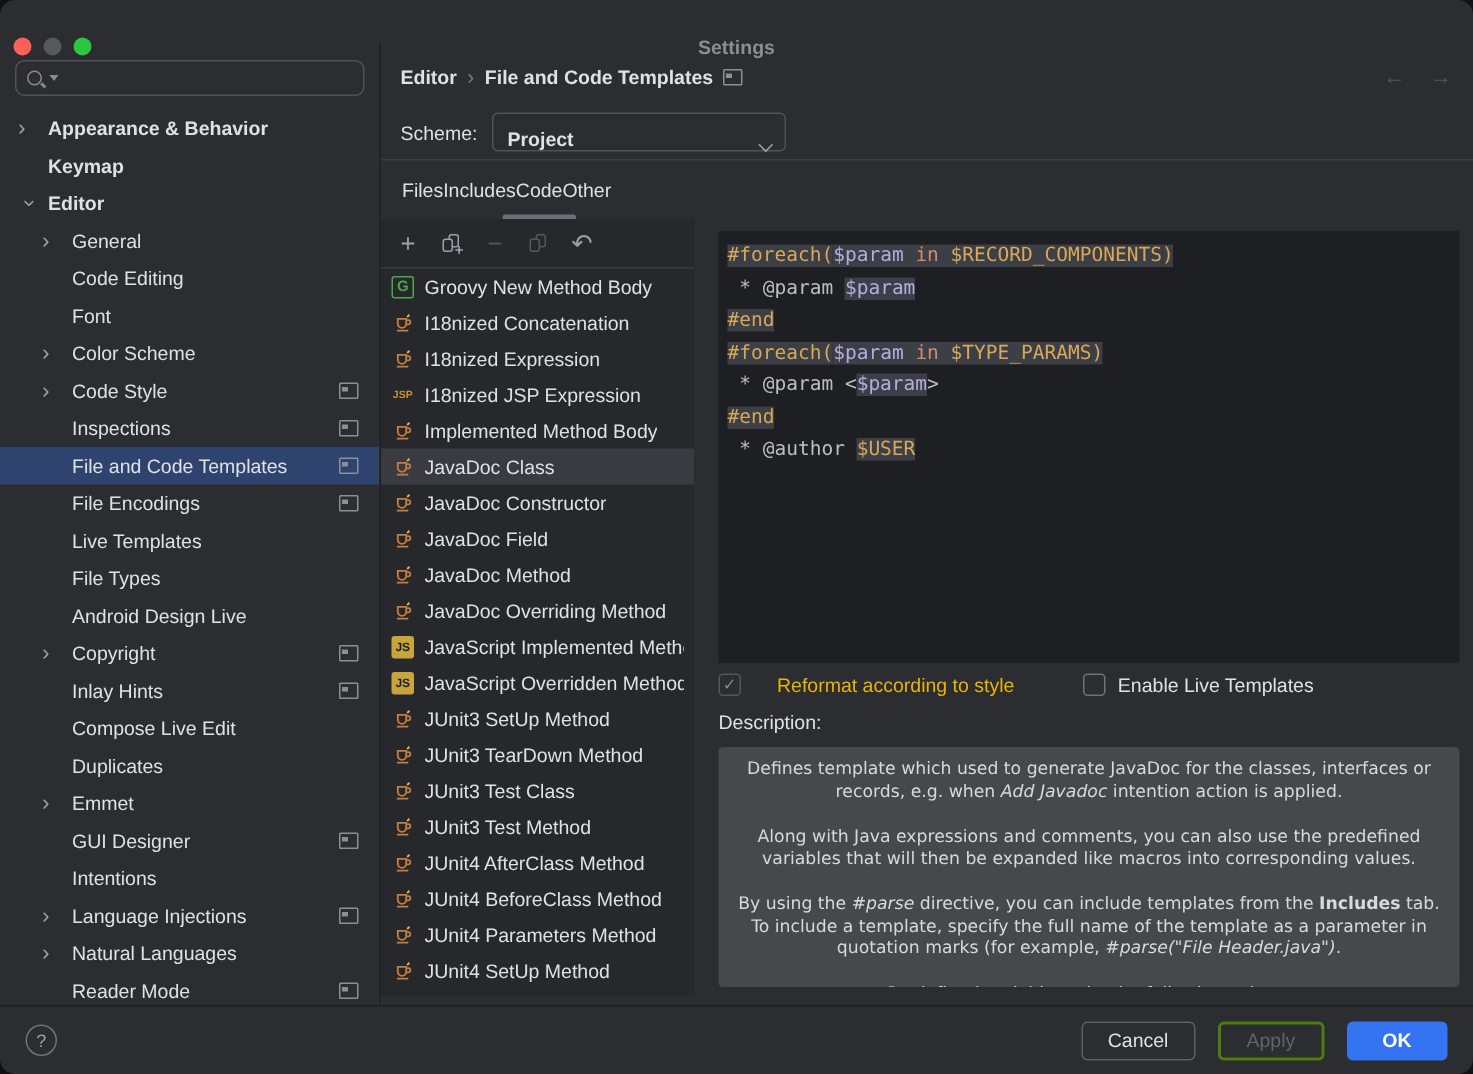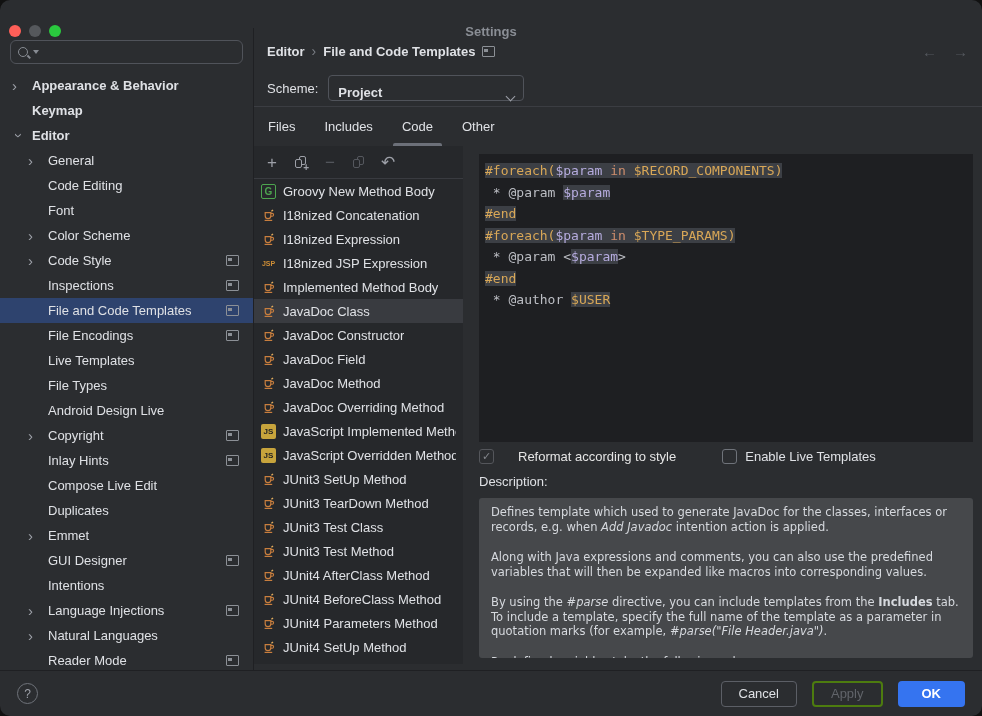--- a/index.html
+++ b/index.html
@@ -37,7 +37,7 @@
   .select{width:176px;height:24px;border:1px solid #50535A;border-radius:4px;display:flex;align-items:flex-end;padding:0 9px;font-weight:bold;background:#2B2D30;}
   .sel-chev{width:6px;height:6px;border-right:1.5px solid #9DA0A8;border-bottom:1.5px solid #9DA0A8;transform:rotate(45deg);margin-left:auto;margin-top:-3px;}
   .hr{height:1px;background:#3B3D42;margin-top:5px;flex:none;}
-  .tabs{display:flex;gap:29px;padding-left:14px;height:39px;align-items:center;flex:none;}
+  .tabs{display:flex;padding-left:14px;height:39px;align-items:center;flex:none;}
   .tab{position:relative;height:100%;display:flex;align-items:center;cursor:default;}
   .tab.active::after{content:"";position:absolute;left:-9px;right:-9px;bottom:0;height:3px;background:#6C7079;border-radius:2px 2px 0 0;}
   

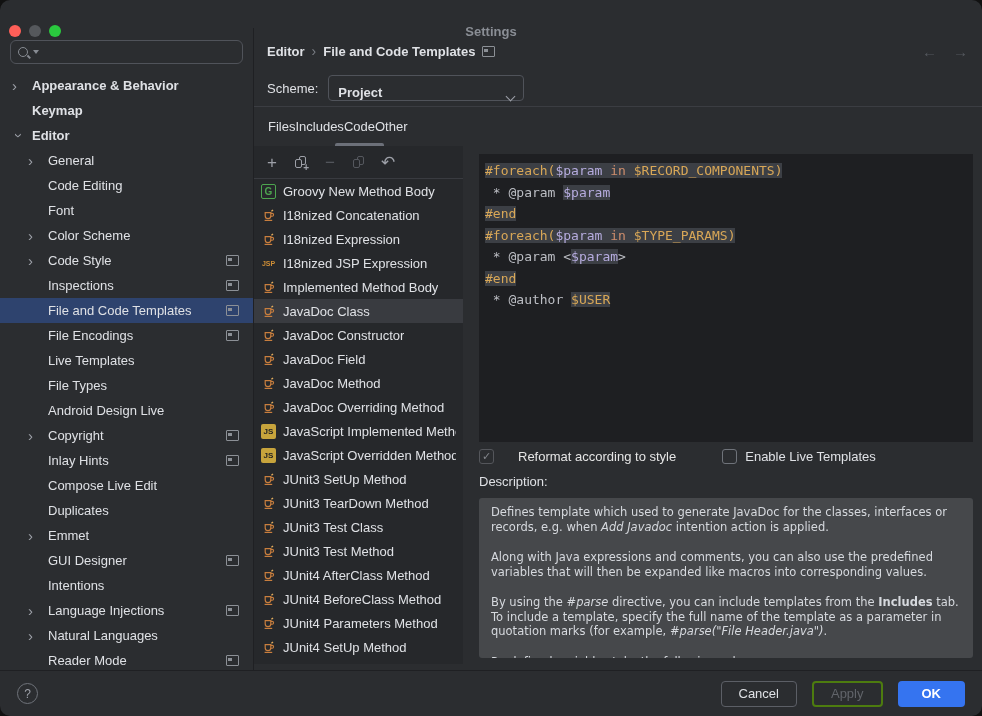--- a/index.html
+++ b/index.html
@@ -70,7 +70,7 @@
   .opt{display:flex;align-items:center;gap:8px;}
   .checkbox{width:15px;height:15px;box-sizing:border-box;border:1px solid #6F737A;border-radius:3px;display:flex;align-items:center;justify-content:center;font-size:11px;color:#9DA0A8;background:transparent;}
   .checkbox.checked::after{content:"✓";}
-  .opt.disabled{color:#e5e5e5;gap:24px;}
+  .opt.disabled{color:#eab308;gap:24px;}
   .opt.disabled .checkbox{border-color:#54565B;color:#84878D;}
   .desc-label{height:22px;flex:none;display:flex;align-items:center;}
   .desc-panel{flex:1;margin:6px 0 12px 0;background:#46484B;border-radius:3px;padding:7px 12px;overflow:hidden;

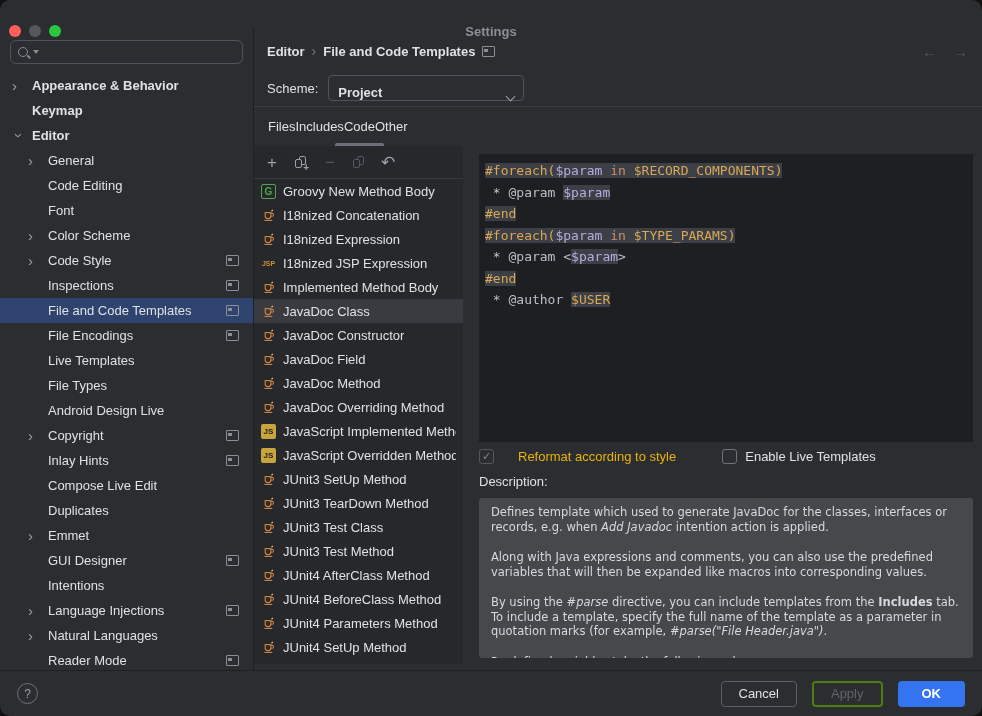--- a/index.html
+++ b/index.html
@@ -75,7 +75,7 @@
   .desc-label{height:22px;flex:none;display:flex;align-items:center;}
   .desc-panel{flex:1;margin:6px 0 12px 0;background:#46484B;border-radius:3px;padding:7px 12px;overflow:hidden;
     font-family:"DejaVu Sans",sans-serif;font-size:11.5px;line-height:14.5px;color:#D6D9DE;}
-  .desc-panel p{margin:0 0 16px 0;}
+  .desc-panel p{margin:0 0 16px 0;text-align:center;}
   .desc-panel .it{font-style:italic;} .desc-panel .bd{font-weight:bold;}
   
   .footer{position:absolute;left:0;right:0;bottom:0;height:46px;border-top:1px solid #1F2023;display:flex;align-items:center;padding:0 17px;box-sizing:border-box;}

